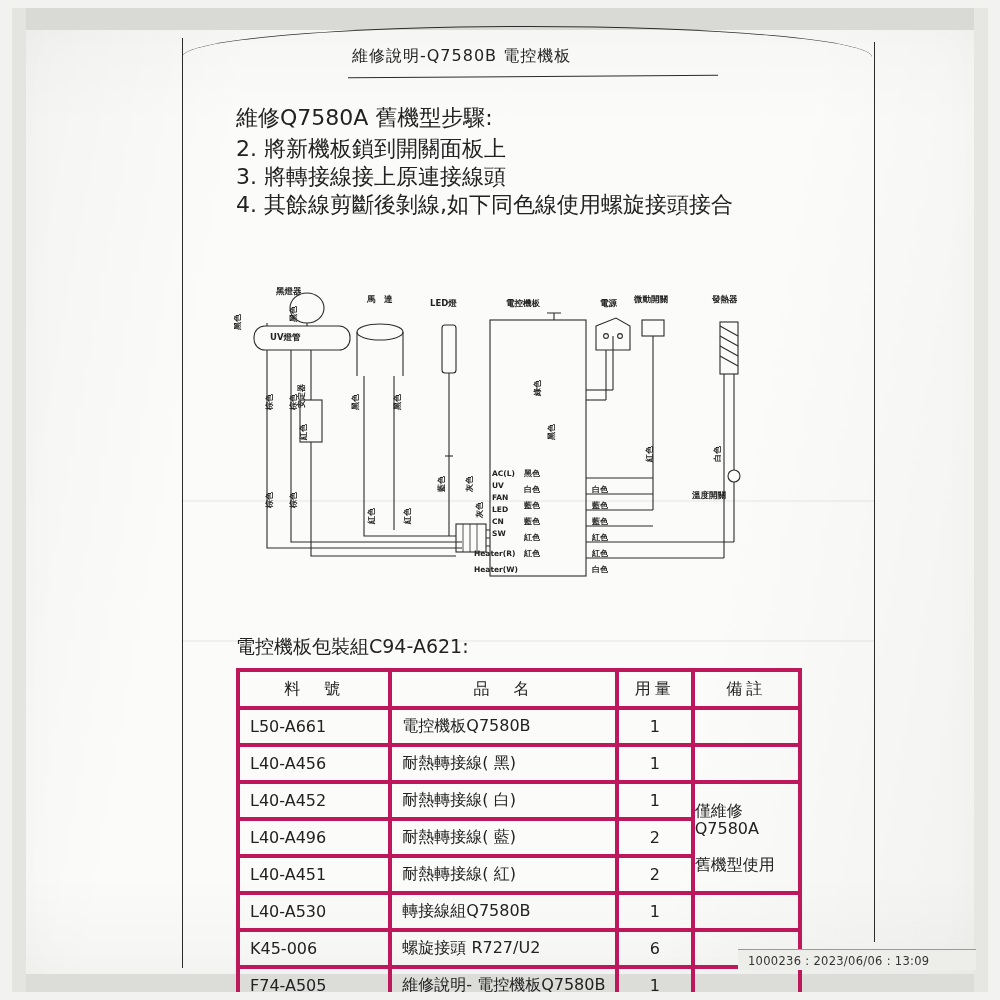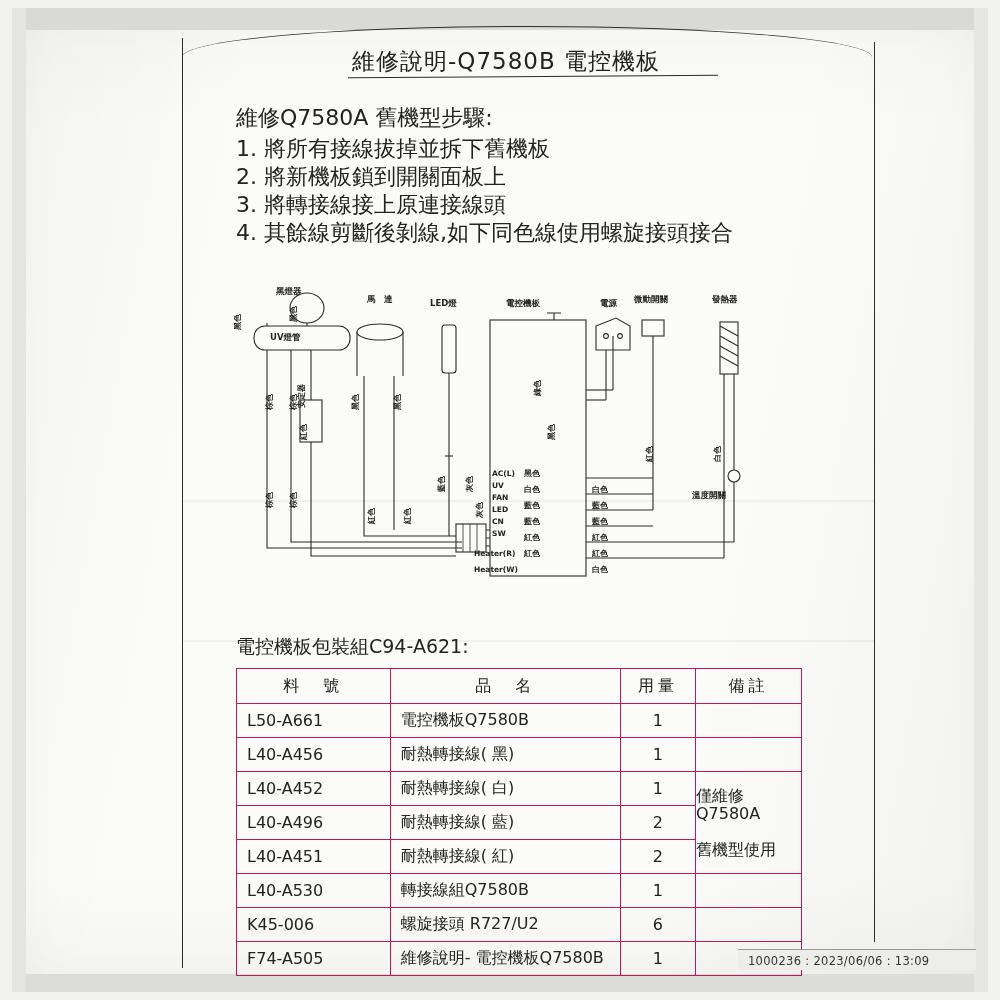--- a/index.html
+++ b/index.html
@@ -65,7 +65,7 @@
 
   .title{
     position:absolute;left:340px;top:38px;
-    font-size:23px;letter-spacing:1px;color:#222;
+    font-size:16px;letter-spacing:1px;color:#222;
     white-space:nowrap;
     font-family:"DejaVu Sans","Liberation Sans",sans-serif;
   }

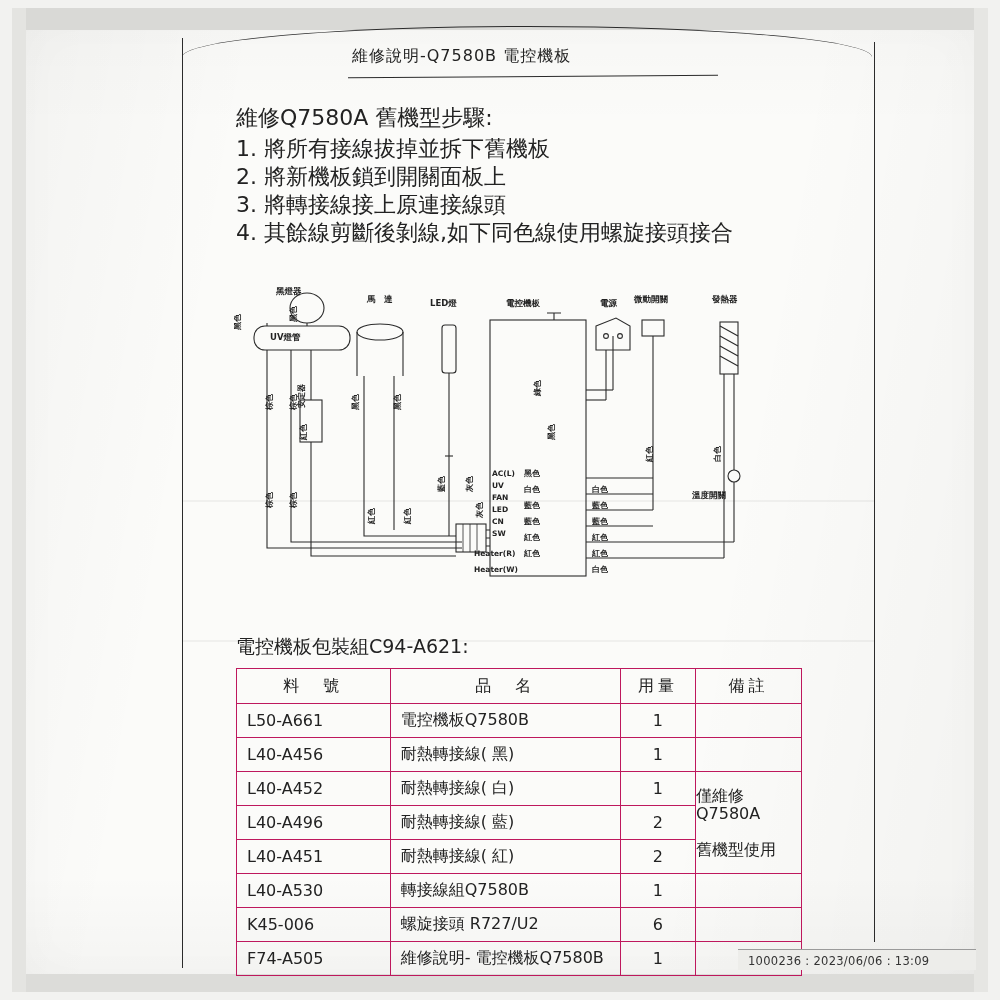--- a/index.html
+++ b/index.html
@@ -161,7 +161,6 @@
 
     <div class="steps">
       <div class="lead">維修Q7580A 舊機型步驟:</div>
-      <div>1. 將所有接線拔掉並拆下舊機板</div>
       <div>2. 將新機板鎖到開關面板上</div>
       <div>3. 將轉接線接上原連接線頭</div>
       <div>4. 其餘線剪斷後剝線,如下同色線使用螺旋接頭接合</div>

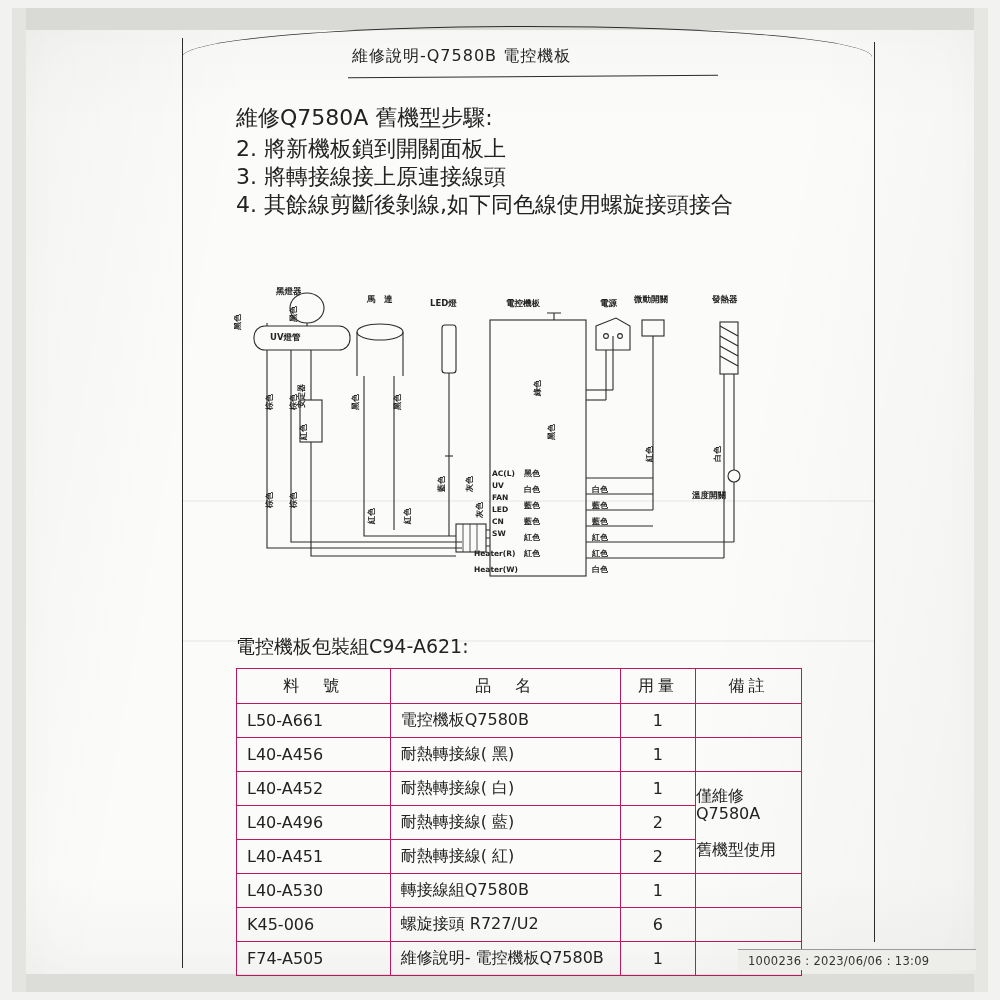--- a/index.html
+++ b/index.html
@@ -101,7 +101,7 @@
     background:transparent;
   }
   table.parts th, table.parts td{
-    border:1px solid #be185d;
+    border:4px solid #be185d;
     padding:0;
     height:33px;
     font-weight:normal;

